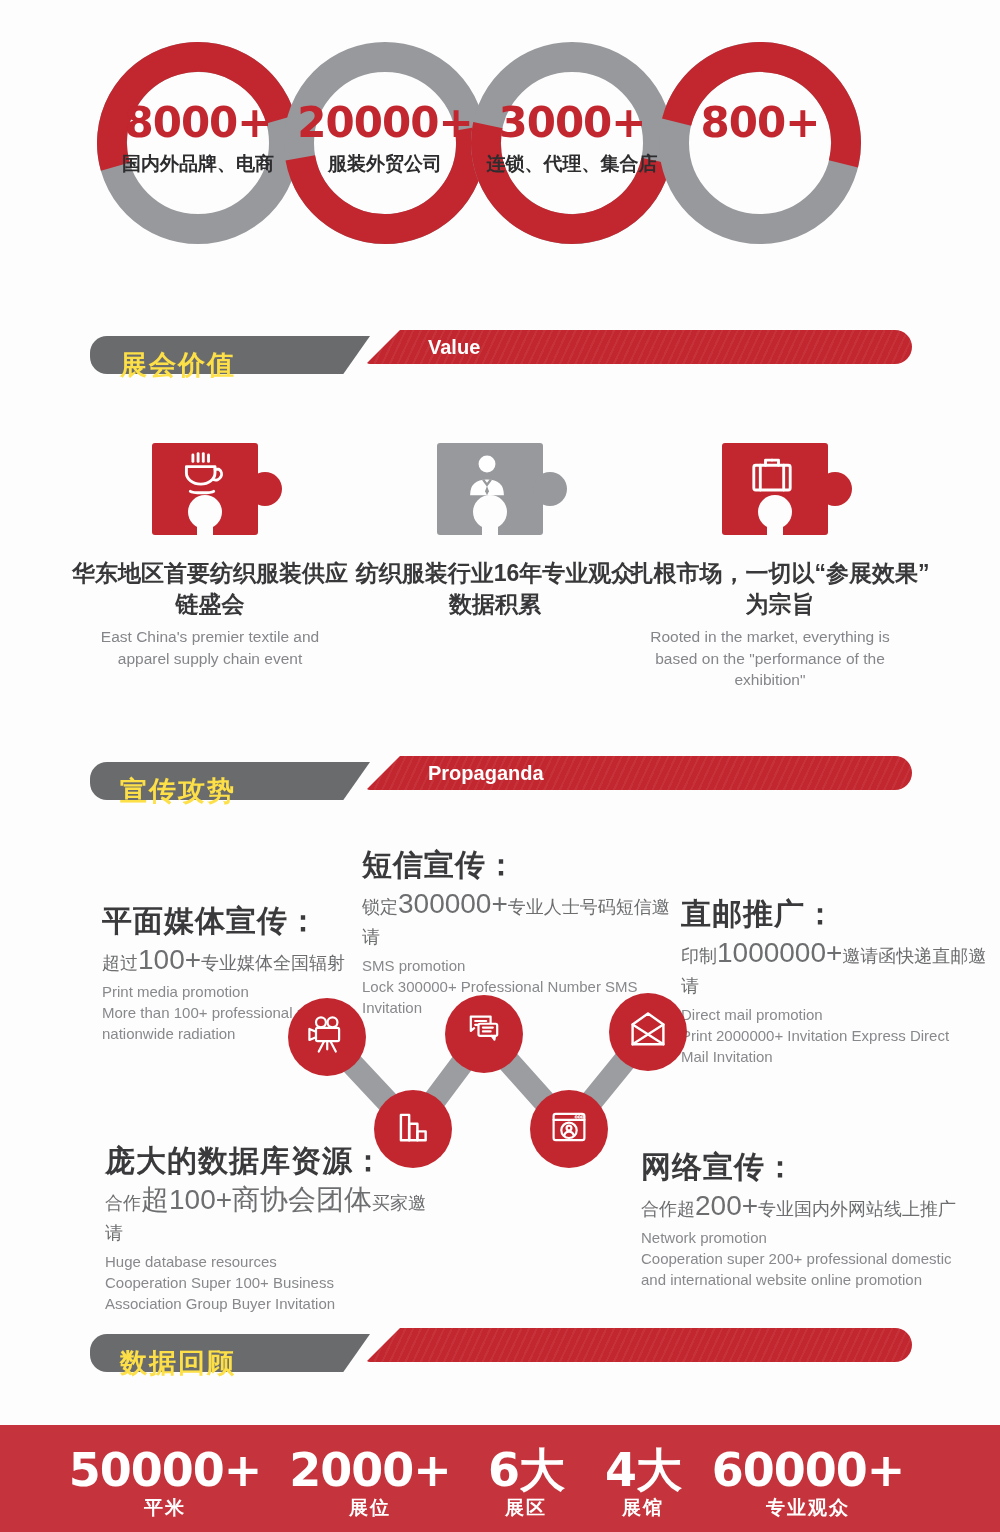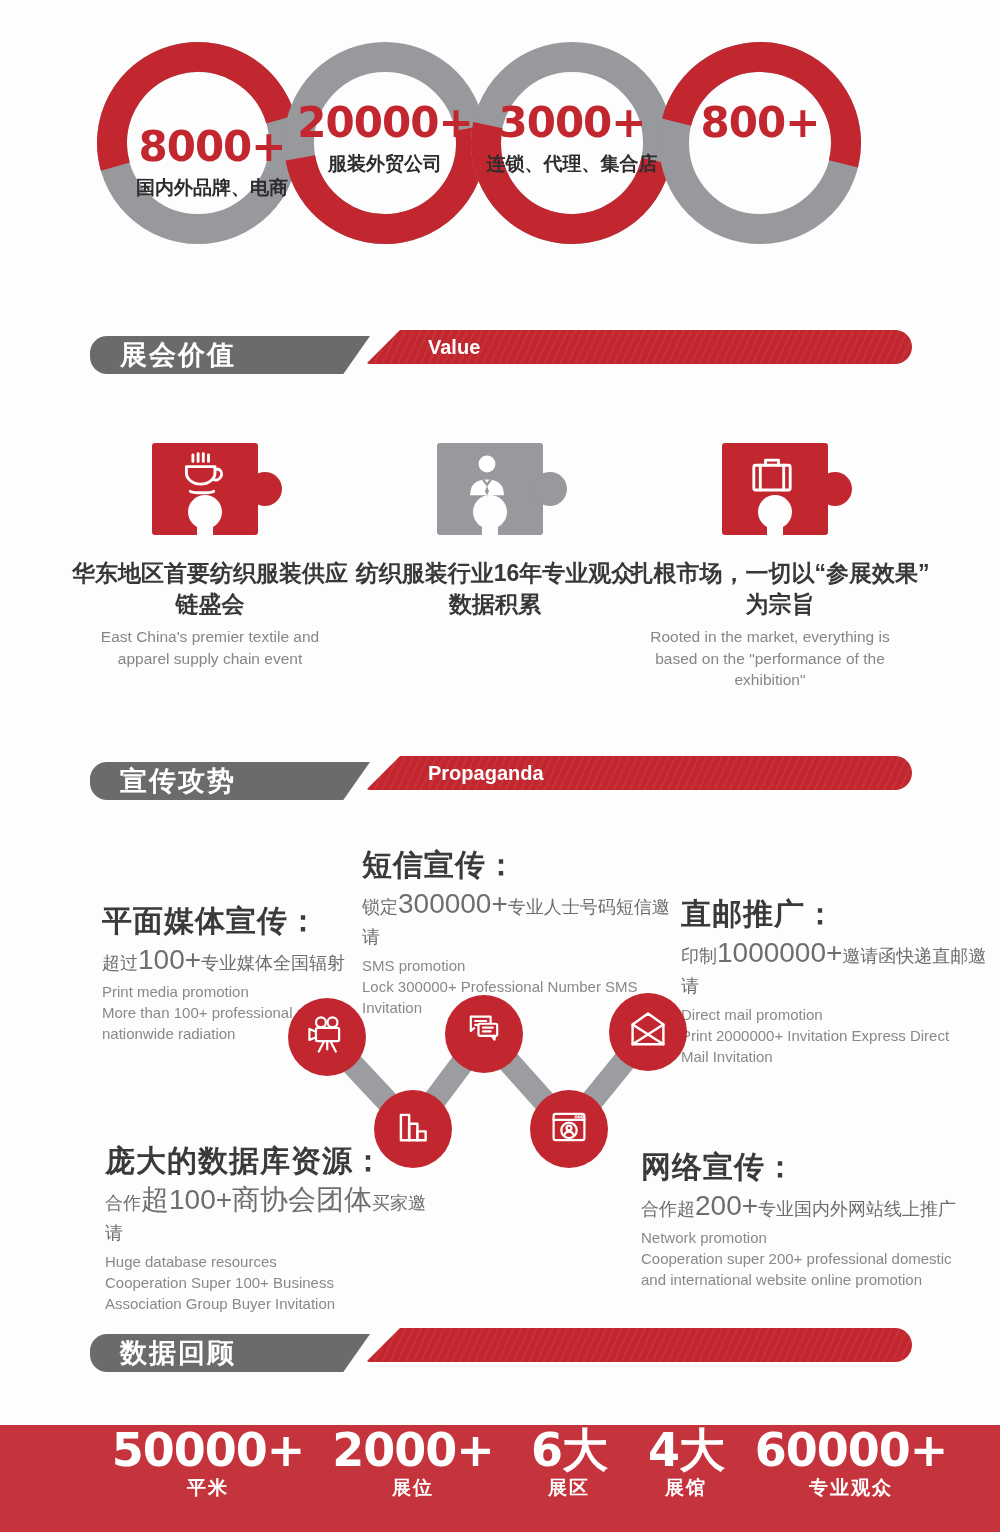--- a/index.html
+++ b/index.html
@@ -73,7 +73,7 @@
     </g>
   </svg>
 
-  <div class="ring-text" style="left:112px;top:100px;margin-top:24px;">
+  <div class="ring-text" style="left:98px;top:100px;">
     <div class="ring-value">8000+</div>
     <div class="ring-label">国内外品牌、电商</div>
   </div>

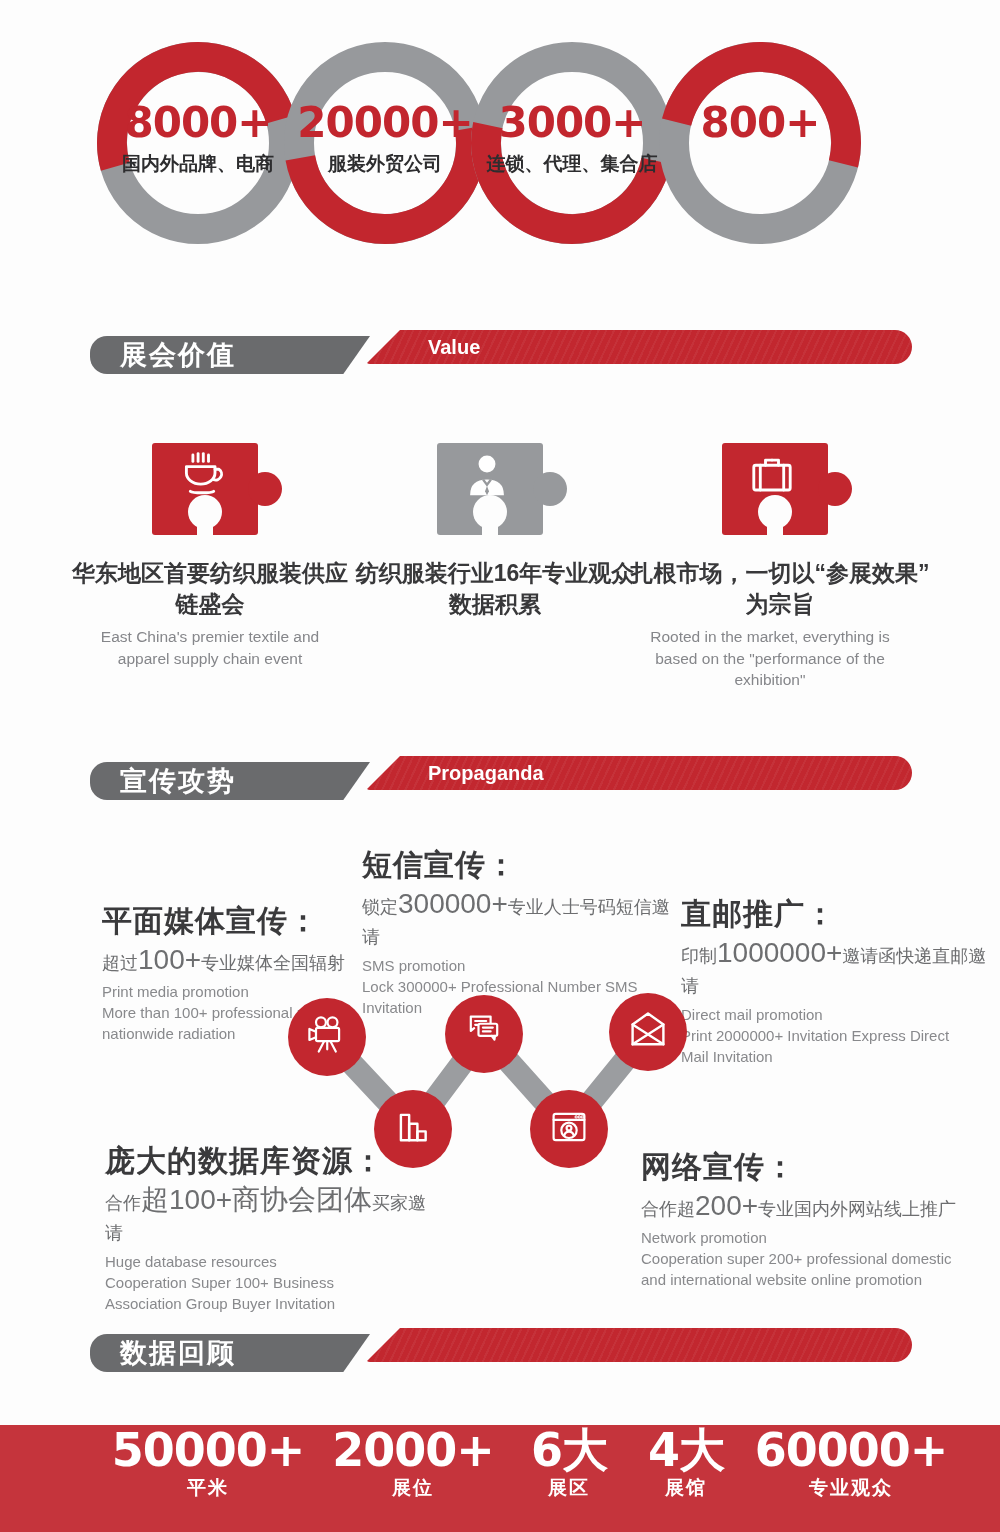--- a/index.html
+++ b/index.html
@@ -17,7 +17,7 @@
   .header-tab{position:absolute;left:0;top:6px;width:234px;height:38px;background:#6a6b6d;border-radius:17px 0 0 17px;}
   .header-tab::after{content:"";position:absolute;right:-46px;top:0;width:46px;height:100%;background:#6a6b6d;
     clip-path:polygon(0 0,100% 0,42% 100%,0 100%);}
-  .header-tab-label{color:#ffffff;font-size:27px;font-weight:700;line-height:38px;padding-left:30px;letter-spacing:2px;}
+  .header-tab-label{color:#fde047;font-size:27px;font-weight:700;line-height:38px;padding-left:30px;letter-spacing:2px;margin-top:10px;}
   .header-bar{position:absolute;left:276px;top:0;width:546px;height:34px;
     background:#c2272f;
     background-image:repeating-linear-gradient(115deg,rgba(255,255,255,0.05) 0 2px,rgba(255,255,255,0) 2px 7px);

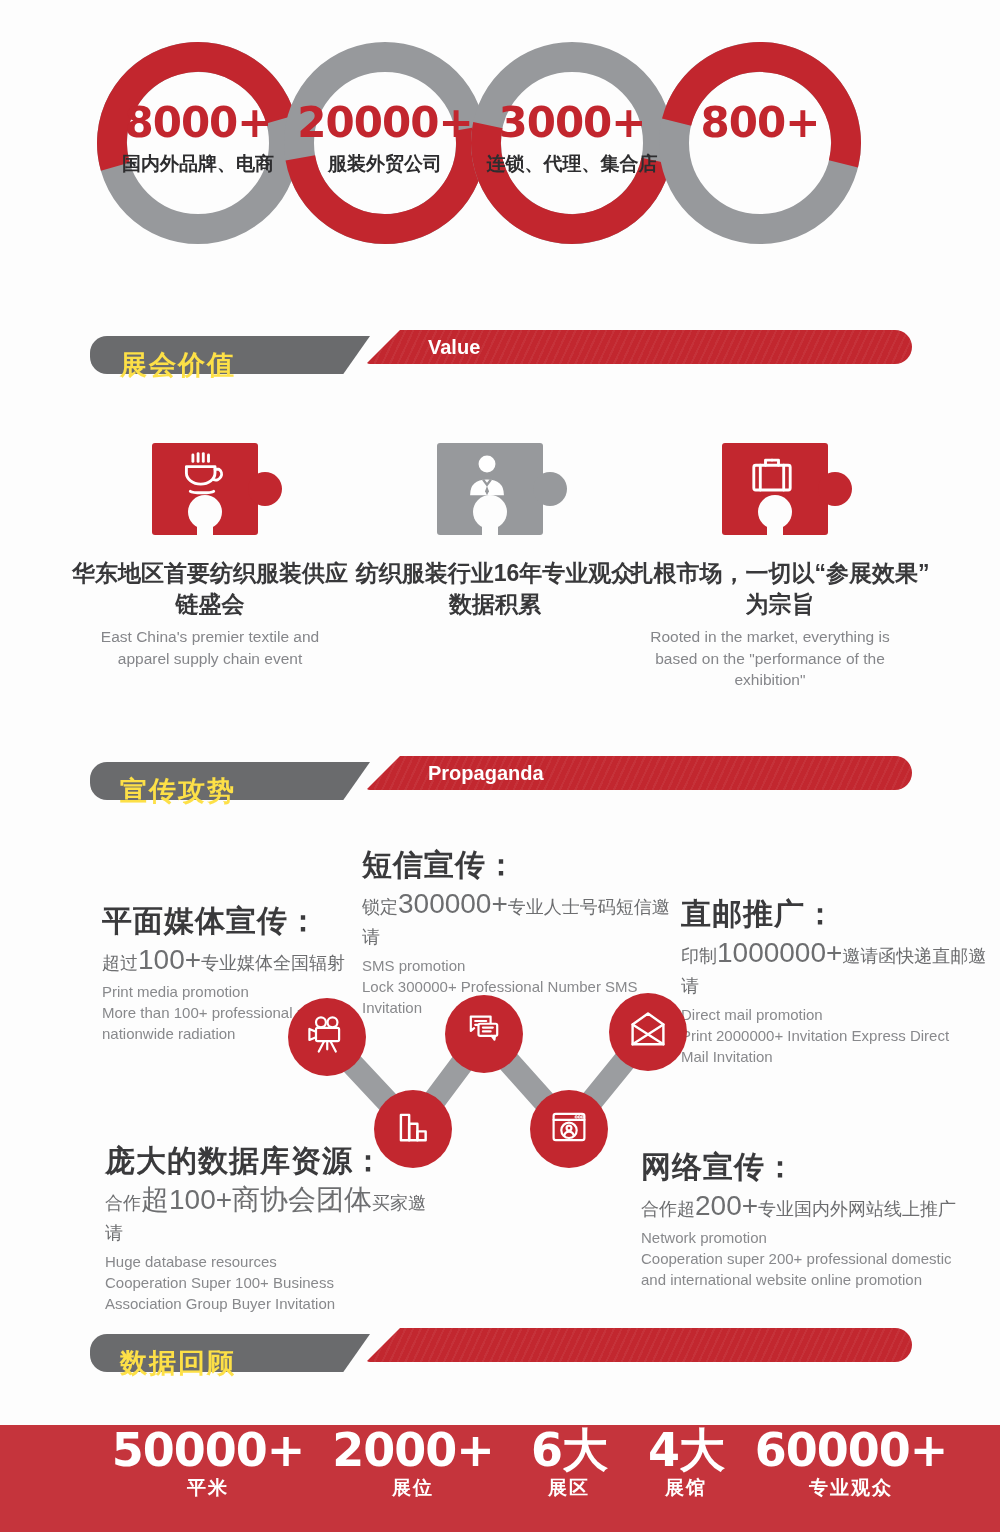--- a/index.html
+++ b/index.html
@@ -51,7 +51,7 @@
 
   
   .footer{position:absolute;left:0;top:1425px;width:1000px;height:107px;background:#c5343c;}
-  .fstat{position:absolute;top:1px;width:200px;text-align:center;color:#fff;margin-left:43px;}
+  .fstat{position:absolute;top:21px;width:200px;text-align:center;color:#fff;}
   .fvalue{font-family:"DejaVu Sans","Liberation Sans",sans-serif;font-weight:700;font-size:46px;line-height:48px;letter-spacing:-1px;}
   .flabel{font-size:19px;font-weight:700;margin-top:1px;letter-spacing:2px;}
 </style>

